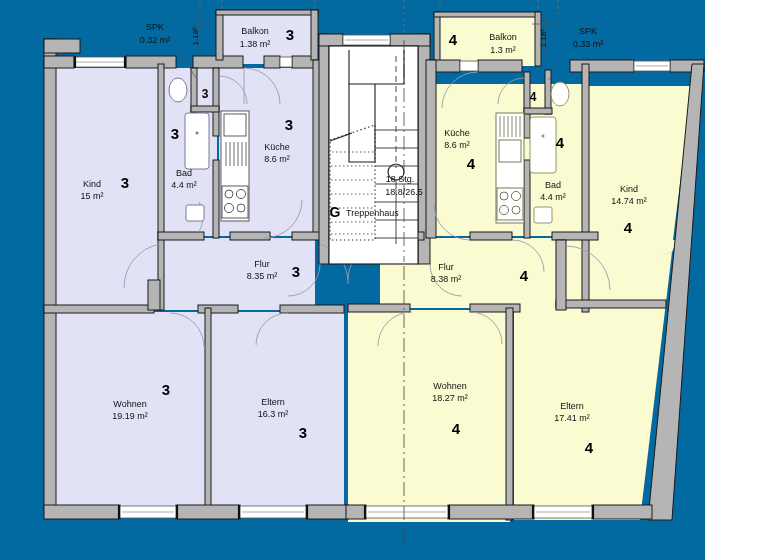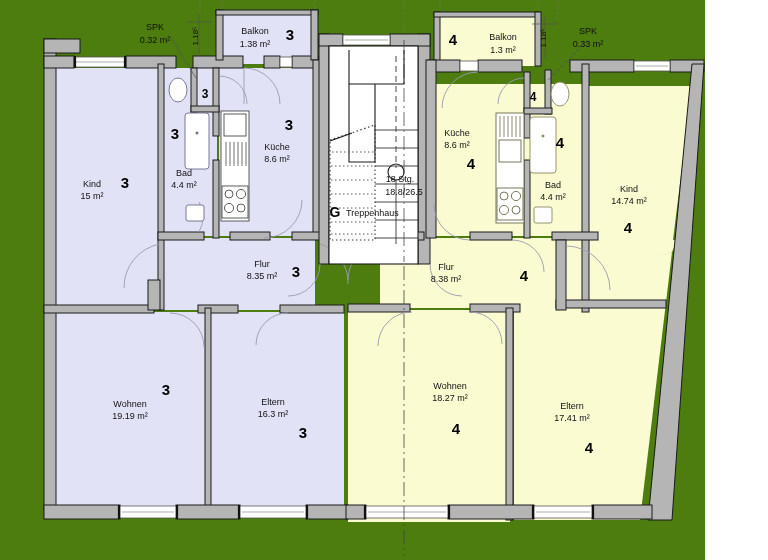--- a/index.html
+++ b/index.html
@@ -19,7 +19,7 @@
     position: relative;
     width: 705px;
     height: 560px;
-    background: #4d7c0f;
+    background: #0369a1;
   }
   svg.plan {
     position: absolute;

